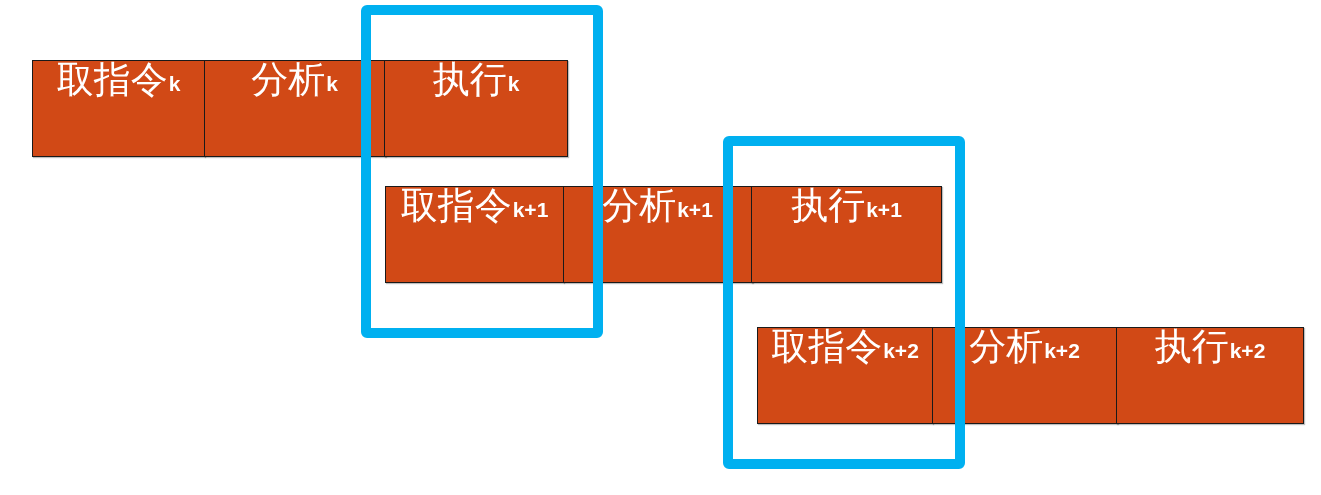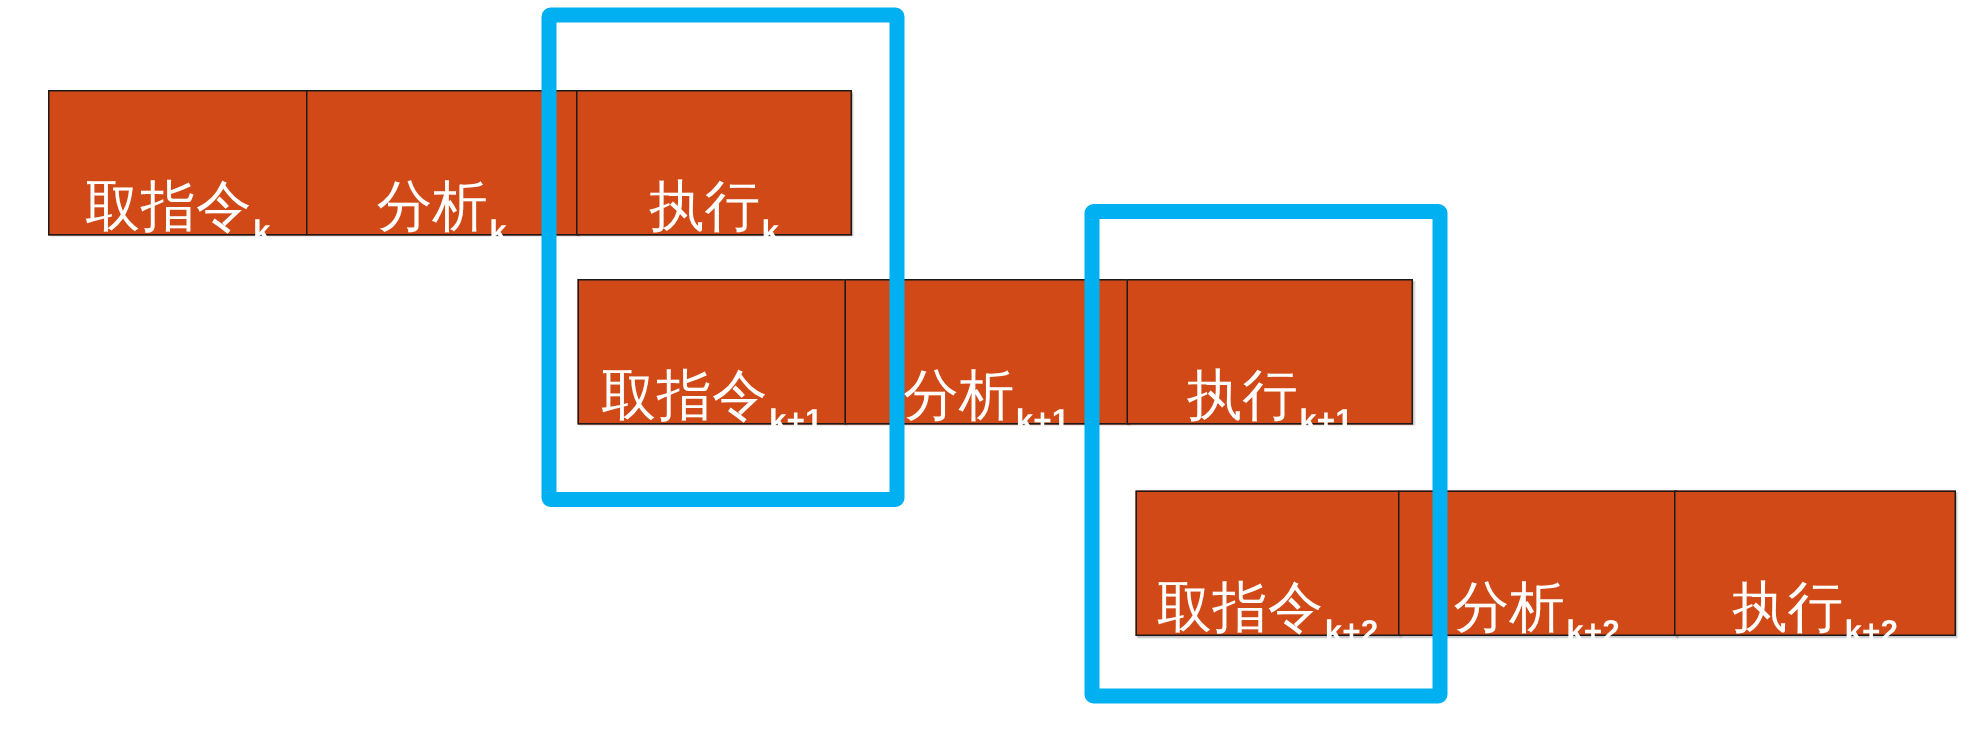--- a/index.html
+++ b/index.html
@@ -29,7 +29,7 @@
       border: 1.5px solid #1a1a1a;
       margin-left: -1.5px;
       display: flex;
-      align-items: flex-end;
+      align-items: flex-start;
       justify-content: center;
       color: #ffffff;
       white-space: nowrap;

